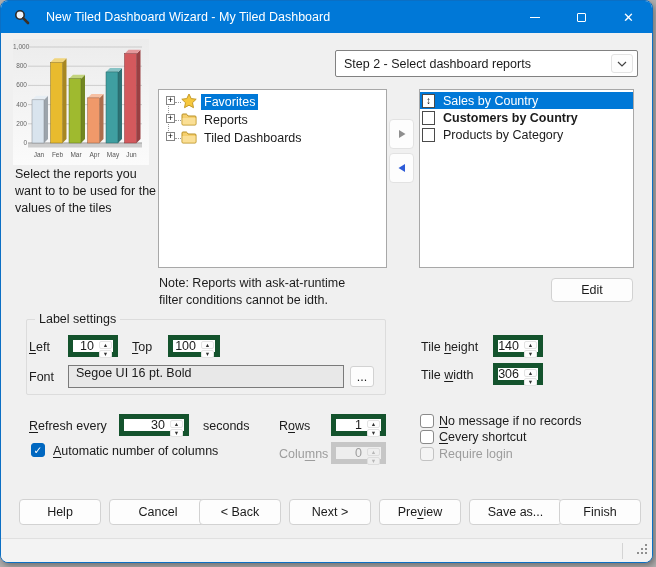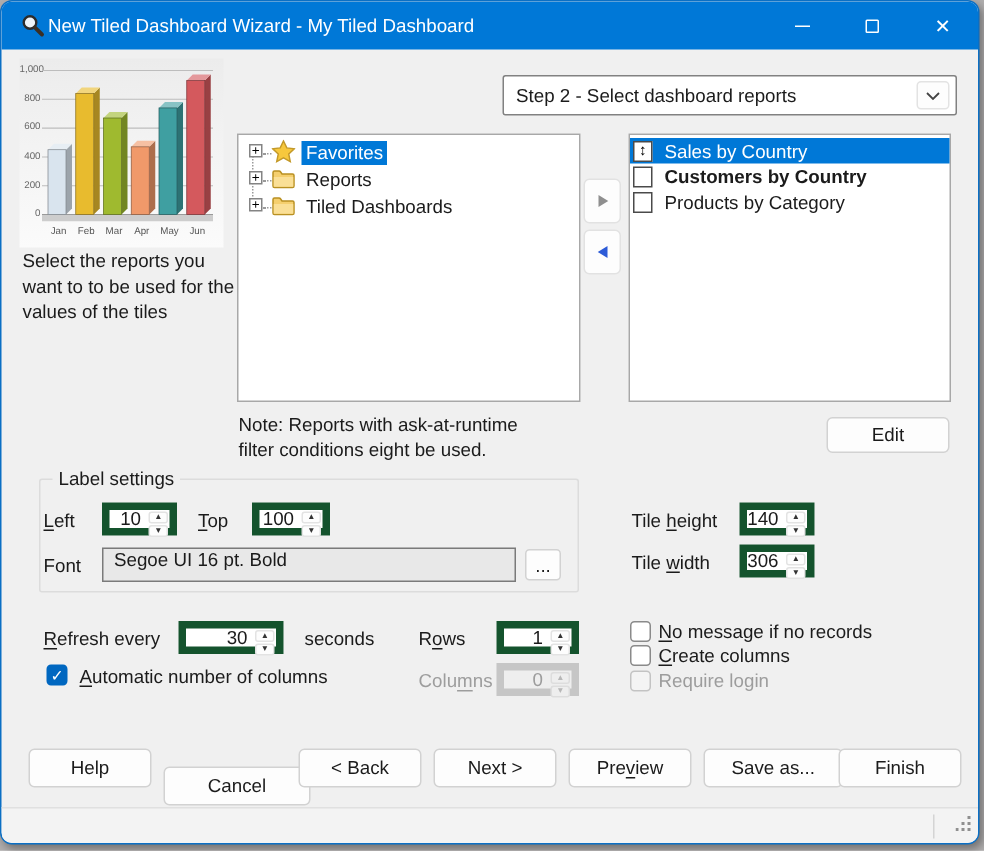--- a/index.html
+++ b/index.html
@@ -9,7 +9,7 @@
          box-shadow:2px 3px 6px rgba(0,0,0,.35); font-size:12.5px; color:#1b1b1b; }
   
   .titlebar { position:absolute; left:0; top:0; width:100%; height:32px; background:#0078d7; display:flex; align-items:center; }
-  .title-text { color:#fff; font-size:12.5px; margin-left:2px; }
+  .title-text { color:#fff; font-size:12.5px; margin-left:16px; }
   .app-icon { margin-left:13px; display:flex; }
   .tb-btns { position:absolute; right:0; top:0; height:32px; display:flex; }
   .tb-btn { width:47px; height:32px; display:flex; align-items:center; justify-content:center; color:#fff; font-size:13px; }

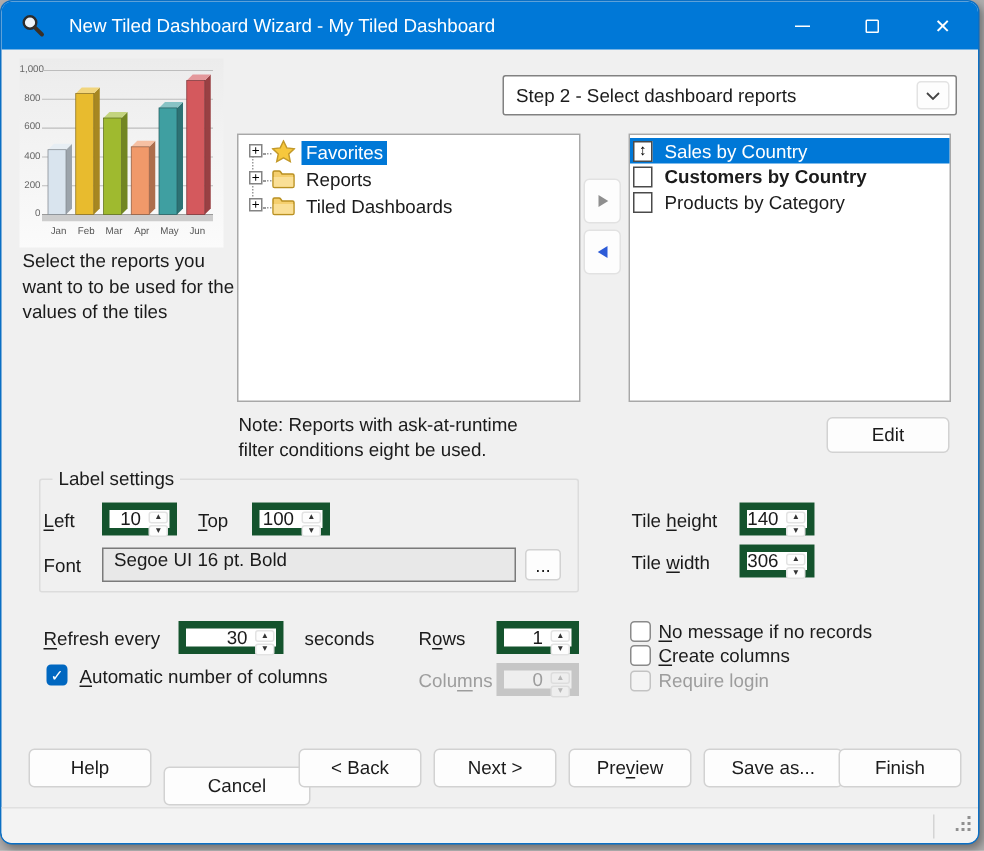--- a/index.html
+++ b/index.html
@@ -222,7 +222,7 @@
   </div>
 
   <div class="note" style="top:274px;">Note: Reports with ask-at-runtime</div>
-  <div class="note" style="top:291px;">filter conditions eight be used.</div>
+  <div class="note" style="top:291px;">filter conditions cannot be idth.</div>
 
   <div class="btn" style="left:550px; top:277px; width:82px; height:24px;">Edit</div>
 

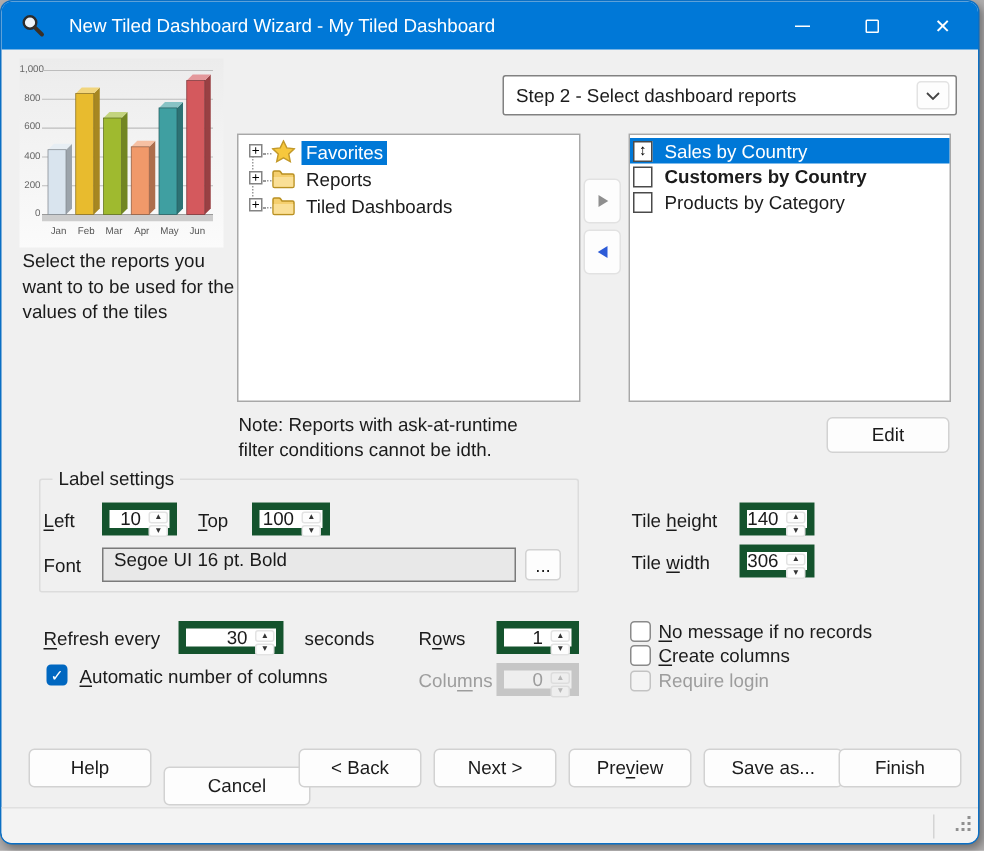--- a/index.html
+++ b/index.html
@@ -302,7 +302,7 @@
   <span class="cb" style="left:419px; top:413px;"></span>
   <span class="lbl" style="left:438px; top:413px;"><span class="u">N</span><span>o message if no records</span></span>
   <span class="cb" style="left:419px; top:429px;"></span>
-  <span class="lbl" style="left:438px; top:429px;"><span class="u">C</span><span>reate columns</span></span>
+  <span class="lbl" style="left:438px; top:429px;"><span class="u">C</span><span>every shortcut</span></span>
   <span class="cb dis" style="left:419px; top:446px;"></span>
   <span class="lbl dis" style="left:438px; top:446px;">Require login</span>
 

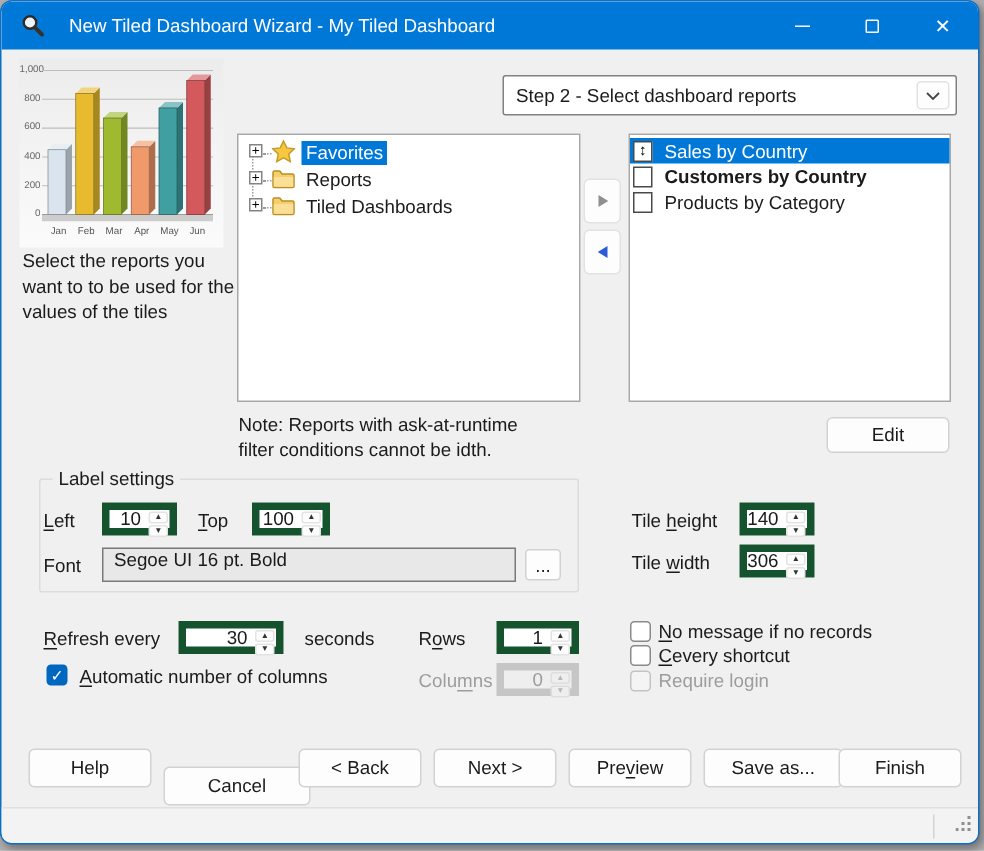--- a/index.html
+++ b/index.html
@@ -307,7 +307,7 @@
   <span class="lbl dis" style="left:438px; top:446px;">Require login</span>
 
   <div class="btn" style="left:18px;  top:498px; width:82px; height:26px;">Help</div>
-  <div class="btn" style="left:108px; top:510px; width:98px; height:26px;">Cancel</div>
+  <div class="btn" style="left:108px; top:498px; width:98px; height:26px;">Cancel</div>
   <div class="btn" style="left:198px; top:498px; width:82px; height:26px;">&lt; Back</div>
   <div class="btn" style="left:288px; top:498px; width:82px; height:26px;">Next &gt;</div>
   <div class="btn" style="left:378px; top:498px; width:82px; height:26px;">

